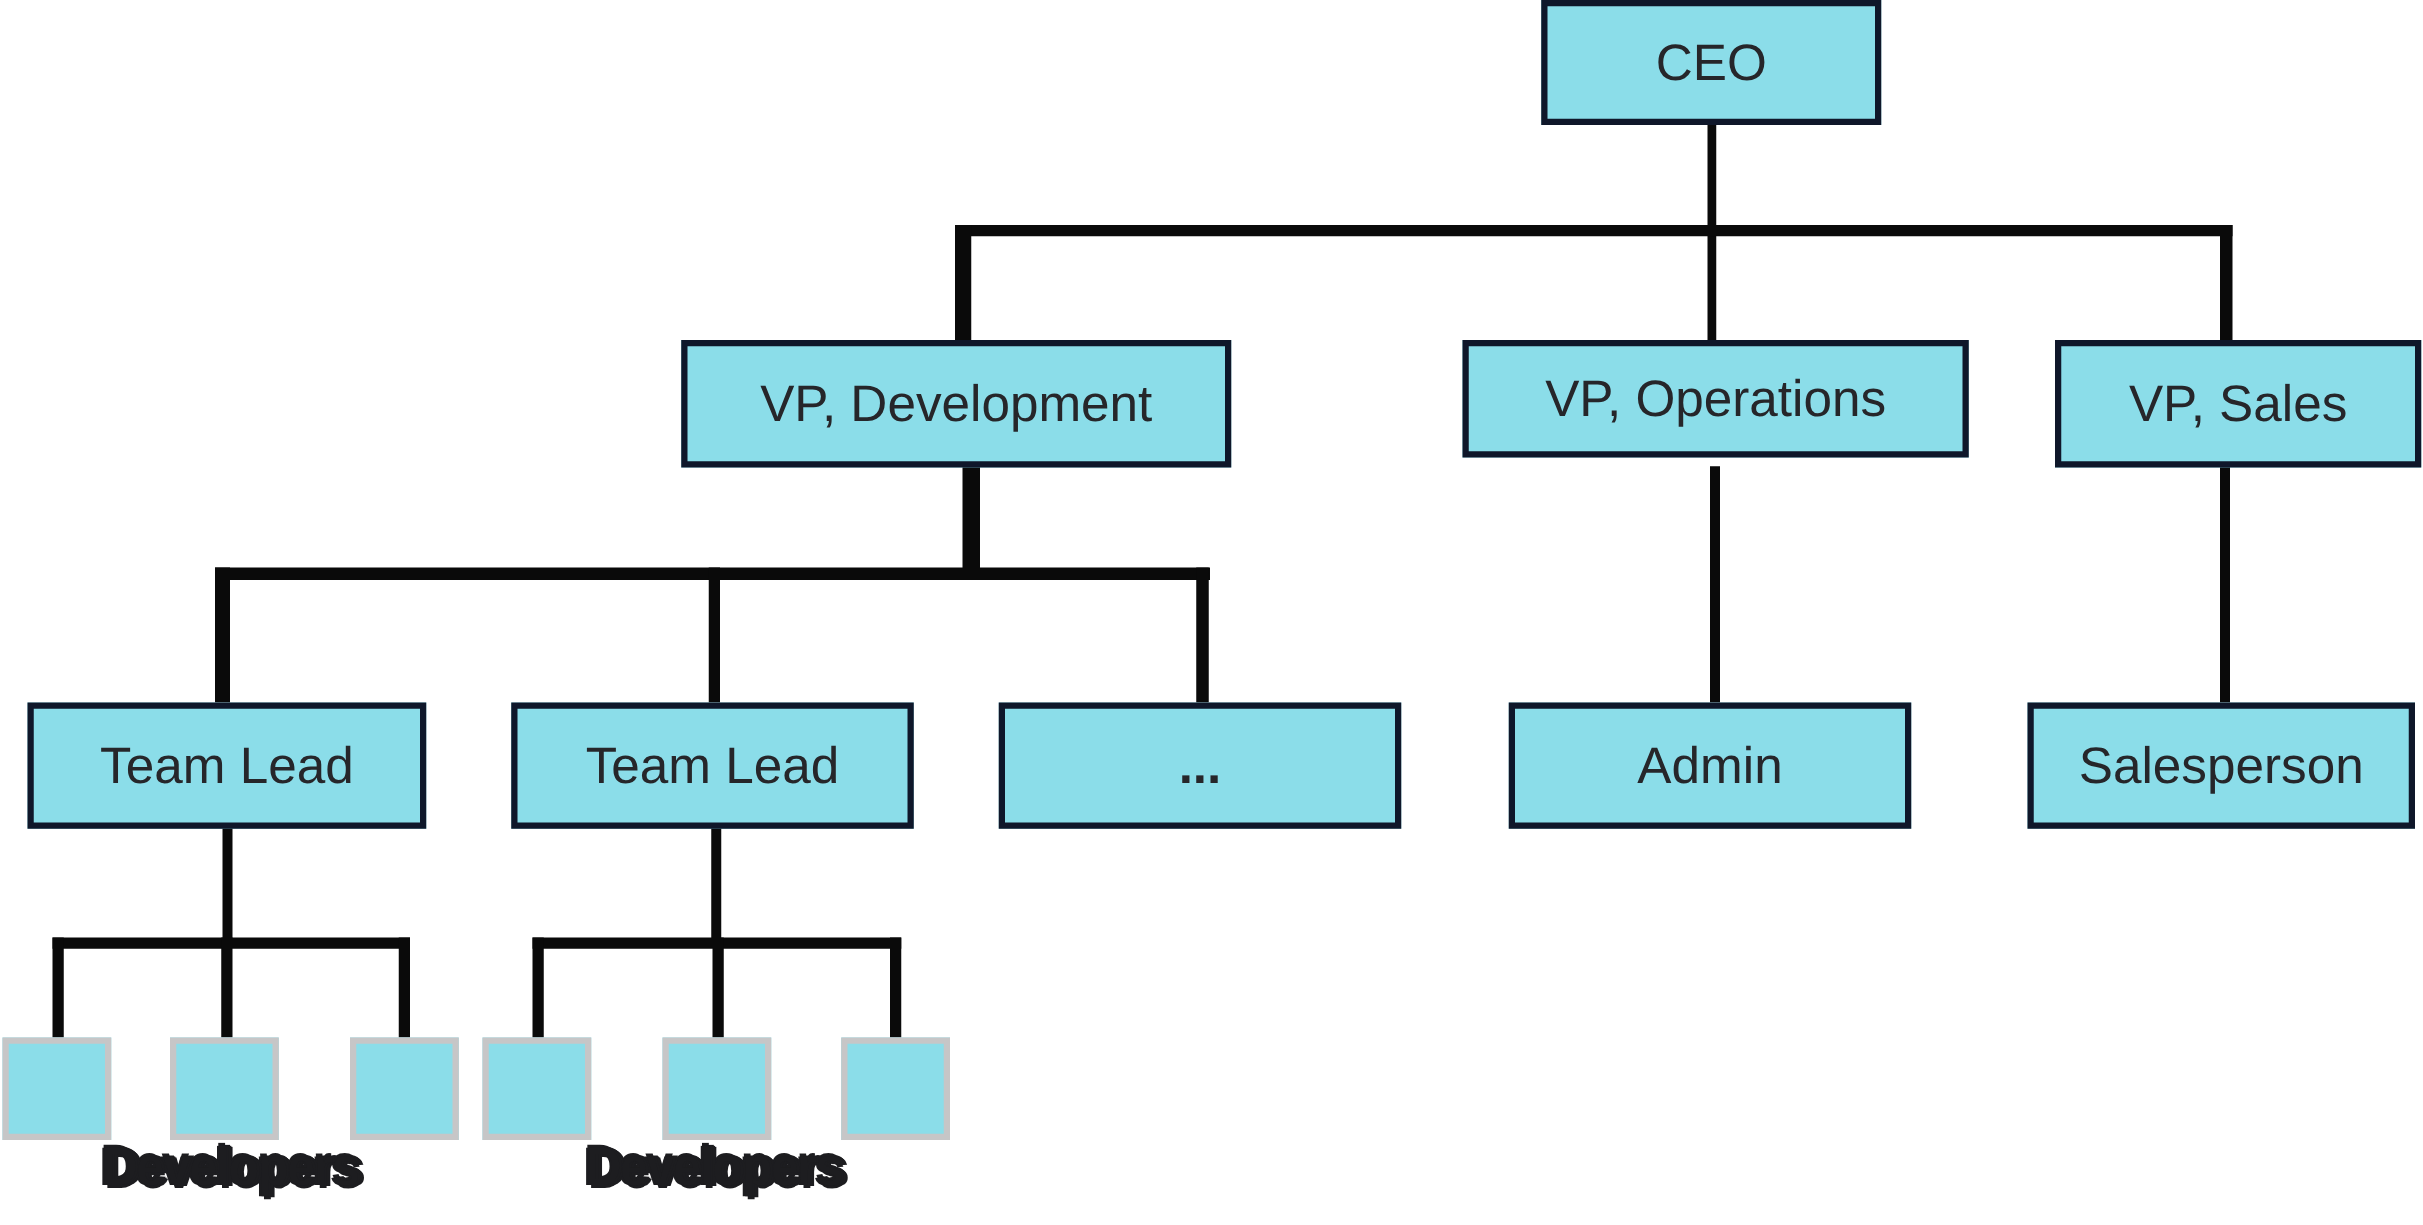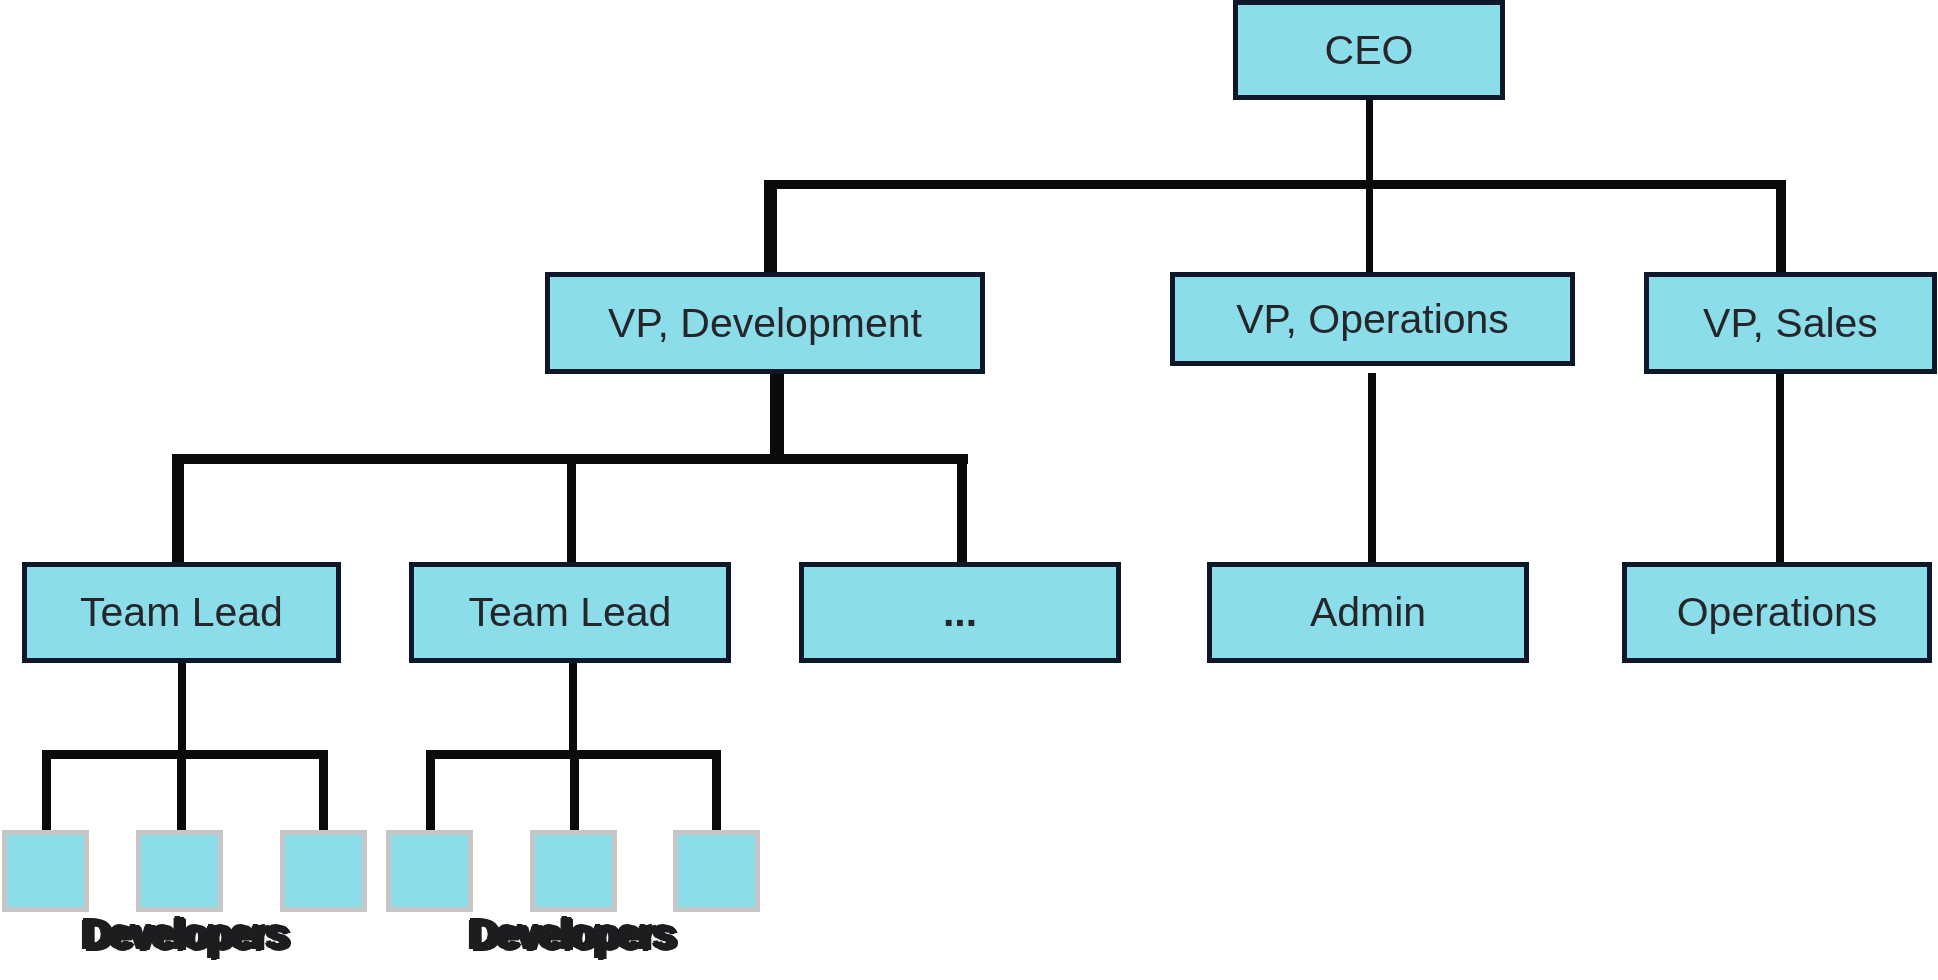--- a/index.html
+++ b/index.html
@@ -124,7 +124,7 @@
     <span>Admin</span>
   </div>
   <div class="node n-sales">
-    <span>Operations</span>
+    <span>Salesperson</span>
   </div>
 
   <div class="mini" style="left:2px;"></div>

